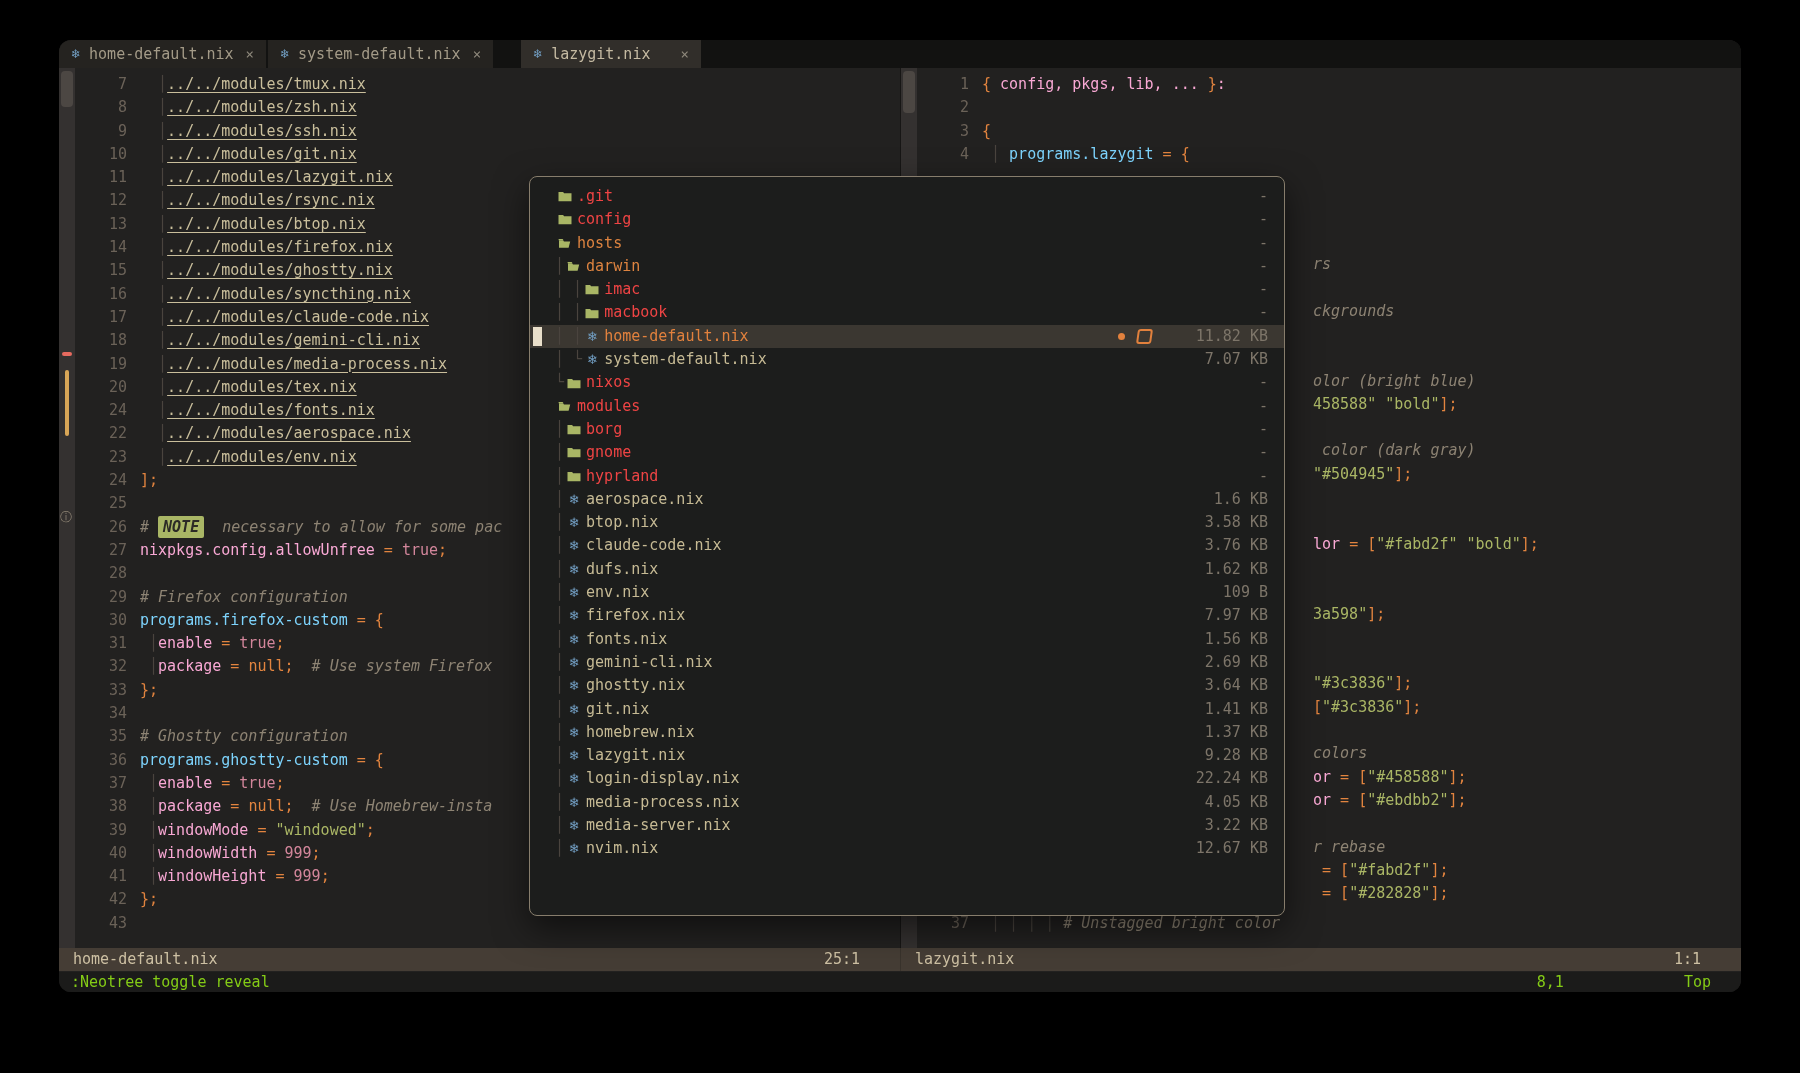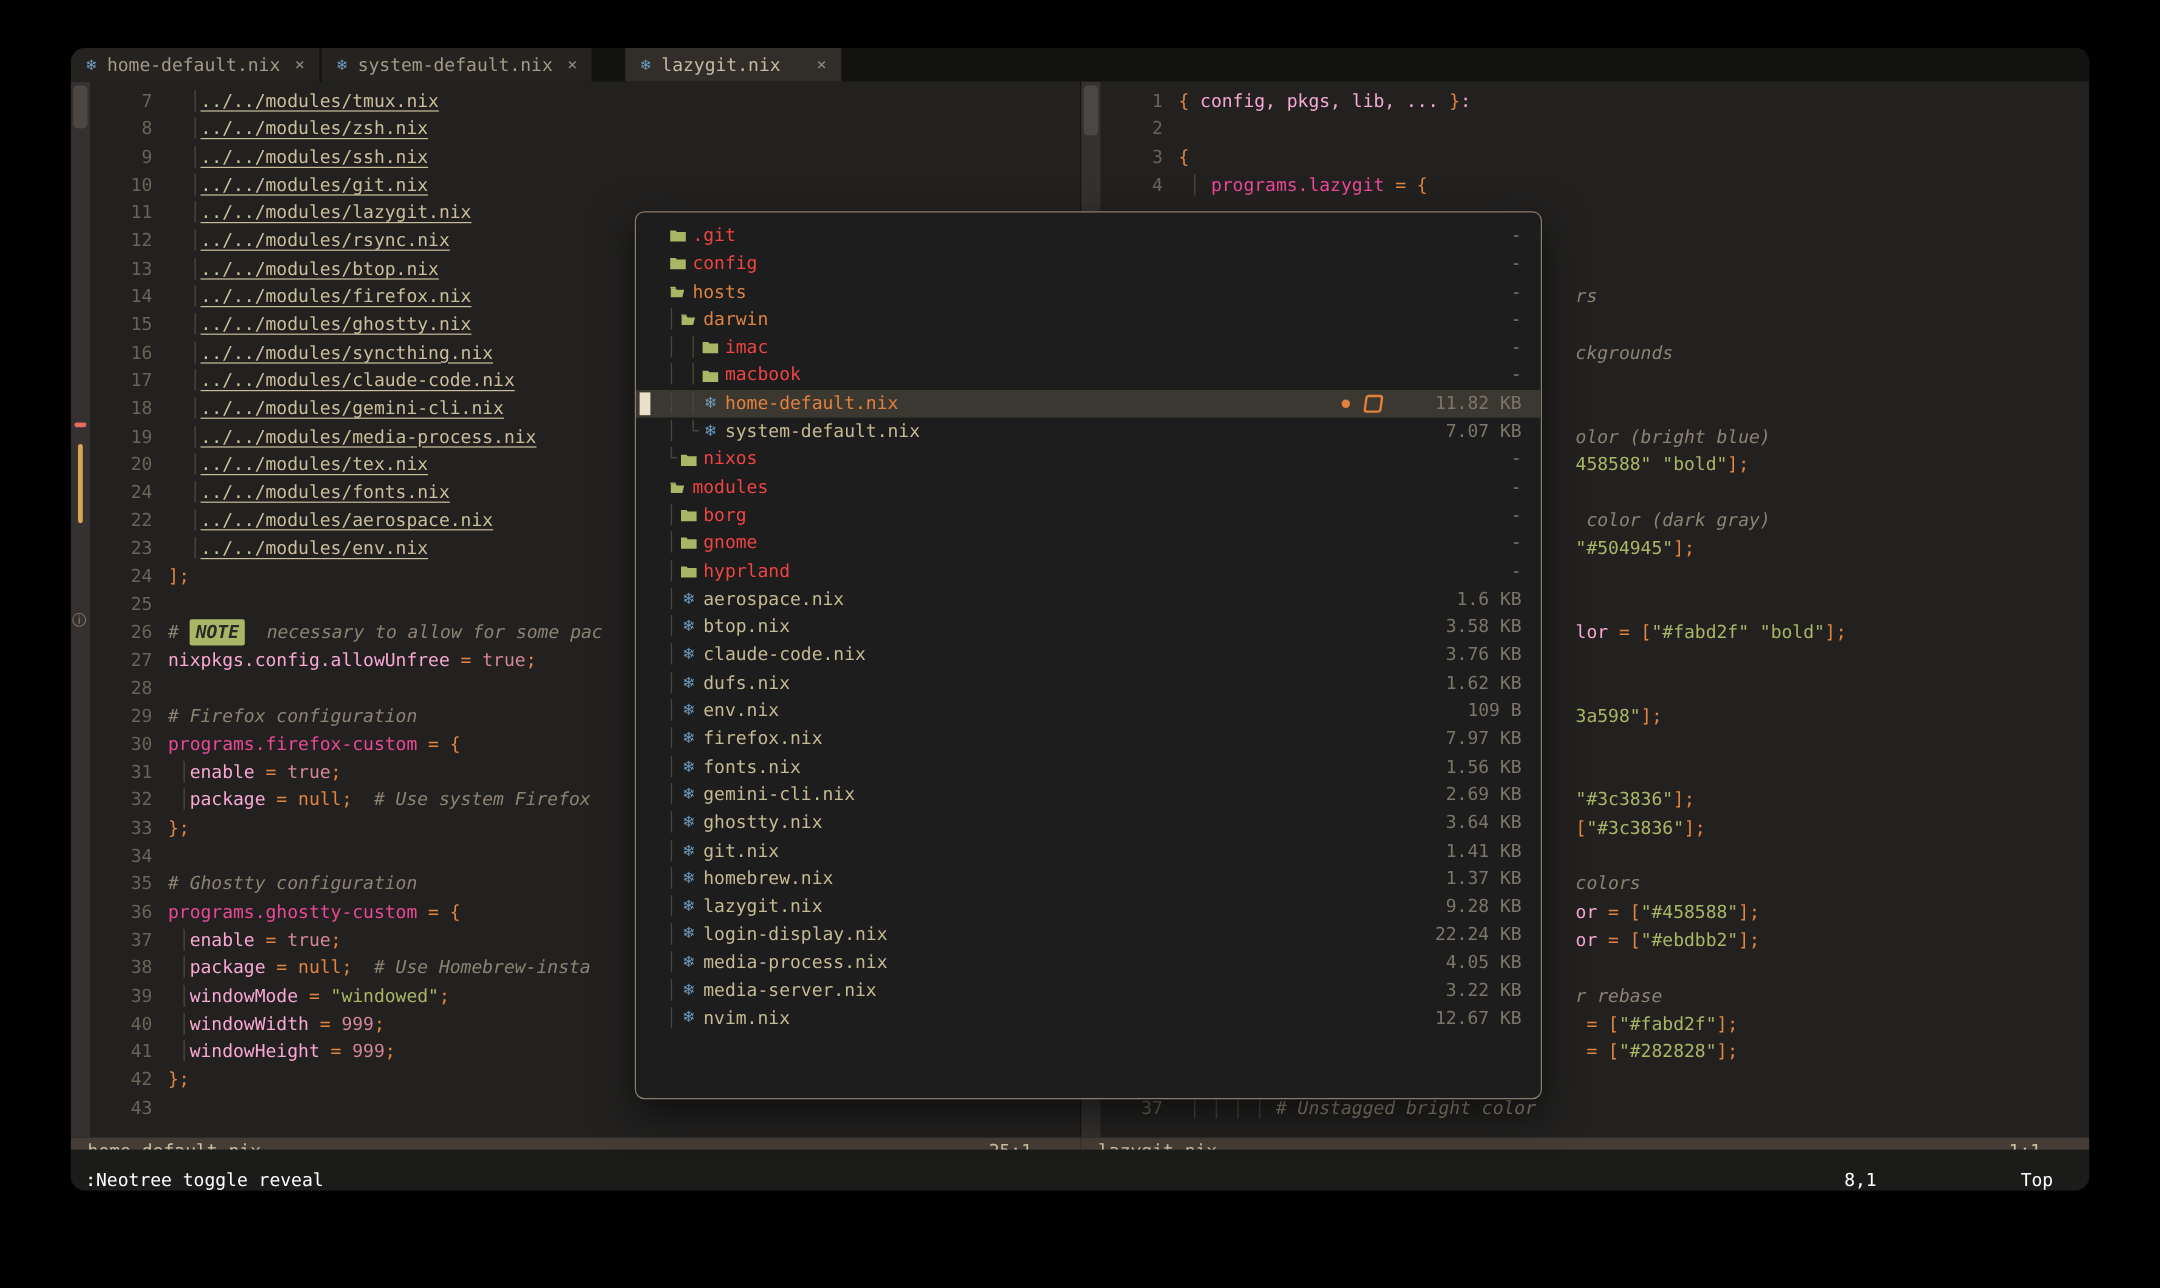--- a/index.html
+++ b/index.html
@@ -36,7 +36,7 @@
   .tk-lnk{color:#cabf9c;text-decoration:underline;text-underline-offset:3px;}
   .tk-pk{color:#d3869b}
   .tk-gr{color:#aab665}
-  .tk-prop{color:#ec4899}
+  .tk-prop{color:#7dd3fc}
   .tk-guide{color:#4a443e}
   .tk-note{background:#a9b665;color:#2c2a26;font-weight:bold;font-style:italic;padding:2px 5px;border-radius:2px;}
   

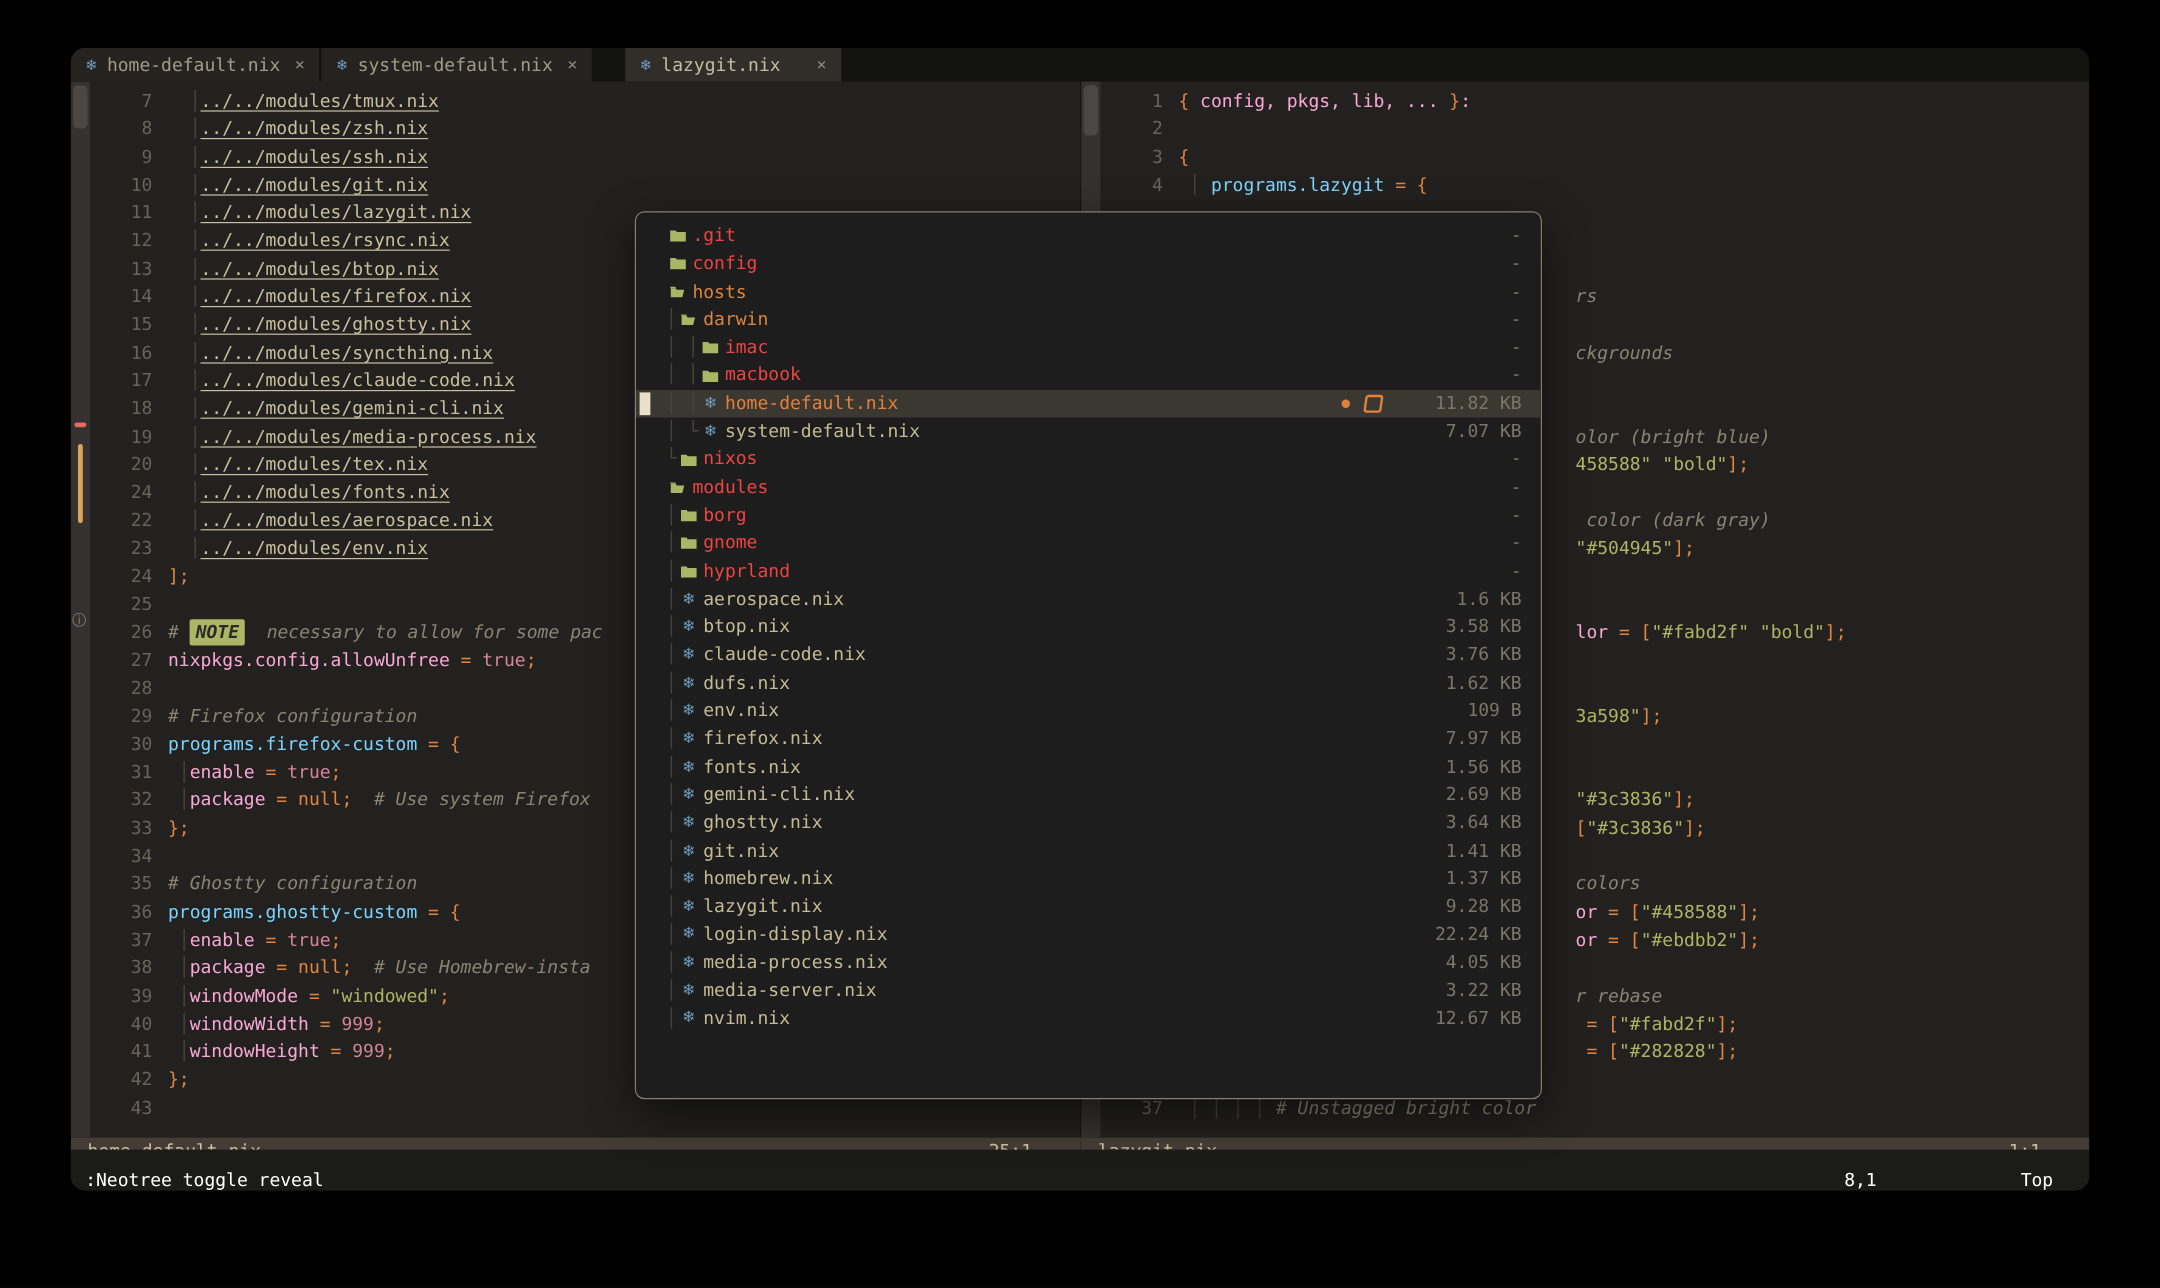--- a/index.html
+++ b/index.html
@@ -28,7 +28,7 @@
   .crow{display:flex;height:23.3px;line-height:23.3px;white-space:pre;}
   .lnum{width:52px;flex:none;text-align:right;padding-right:13px;color:#6b6258;}
   .code{flex:1;white-space:pre;}
-  .code.frag{padding-left:331px;}
+  .code.frag{padding-left:331px;margin-top:17px;}
   
   .tk-fg{color:#f9a8d4}
   .tk-or{color:#e2843f}

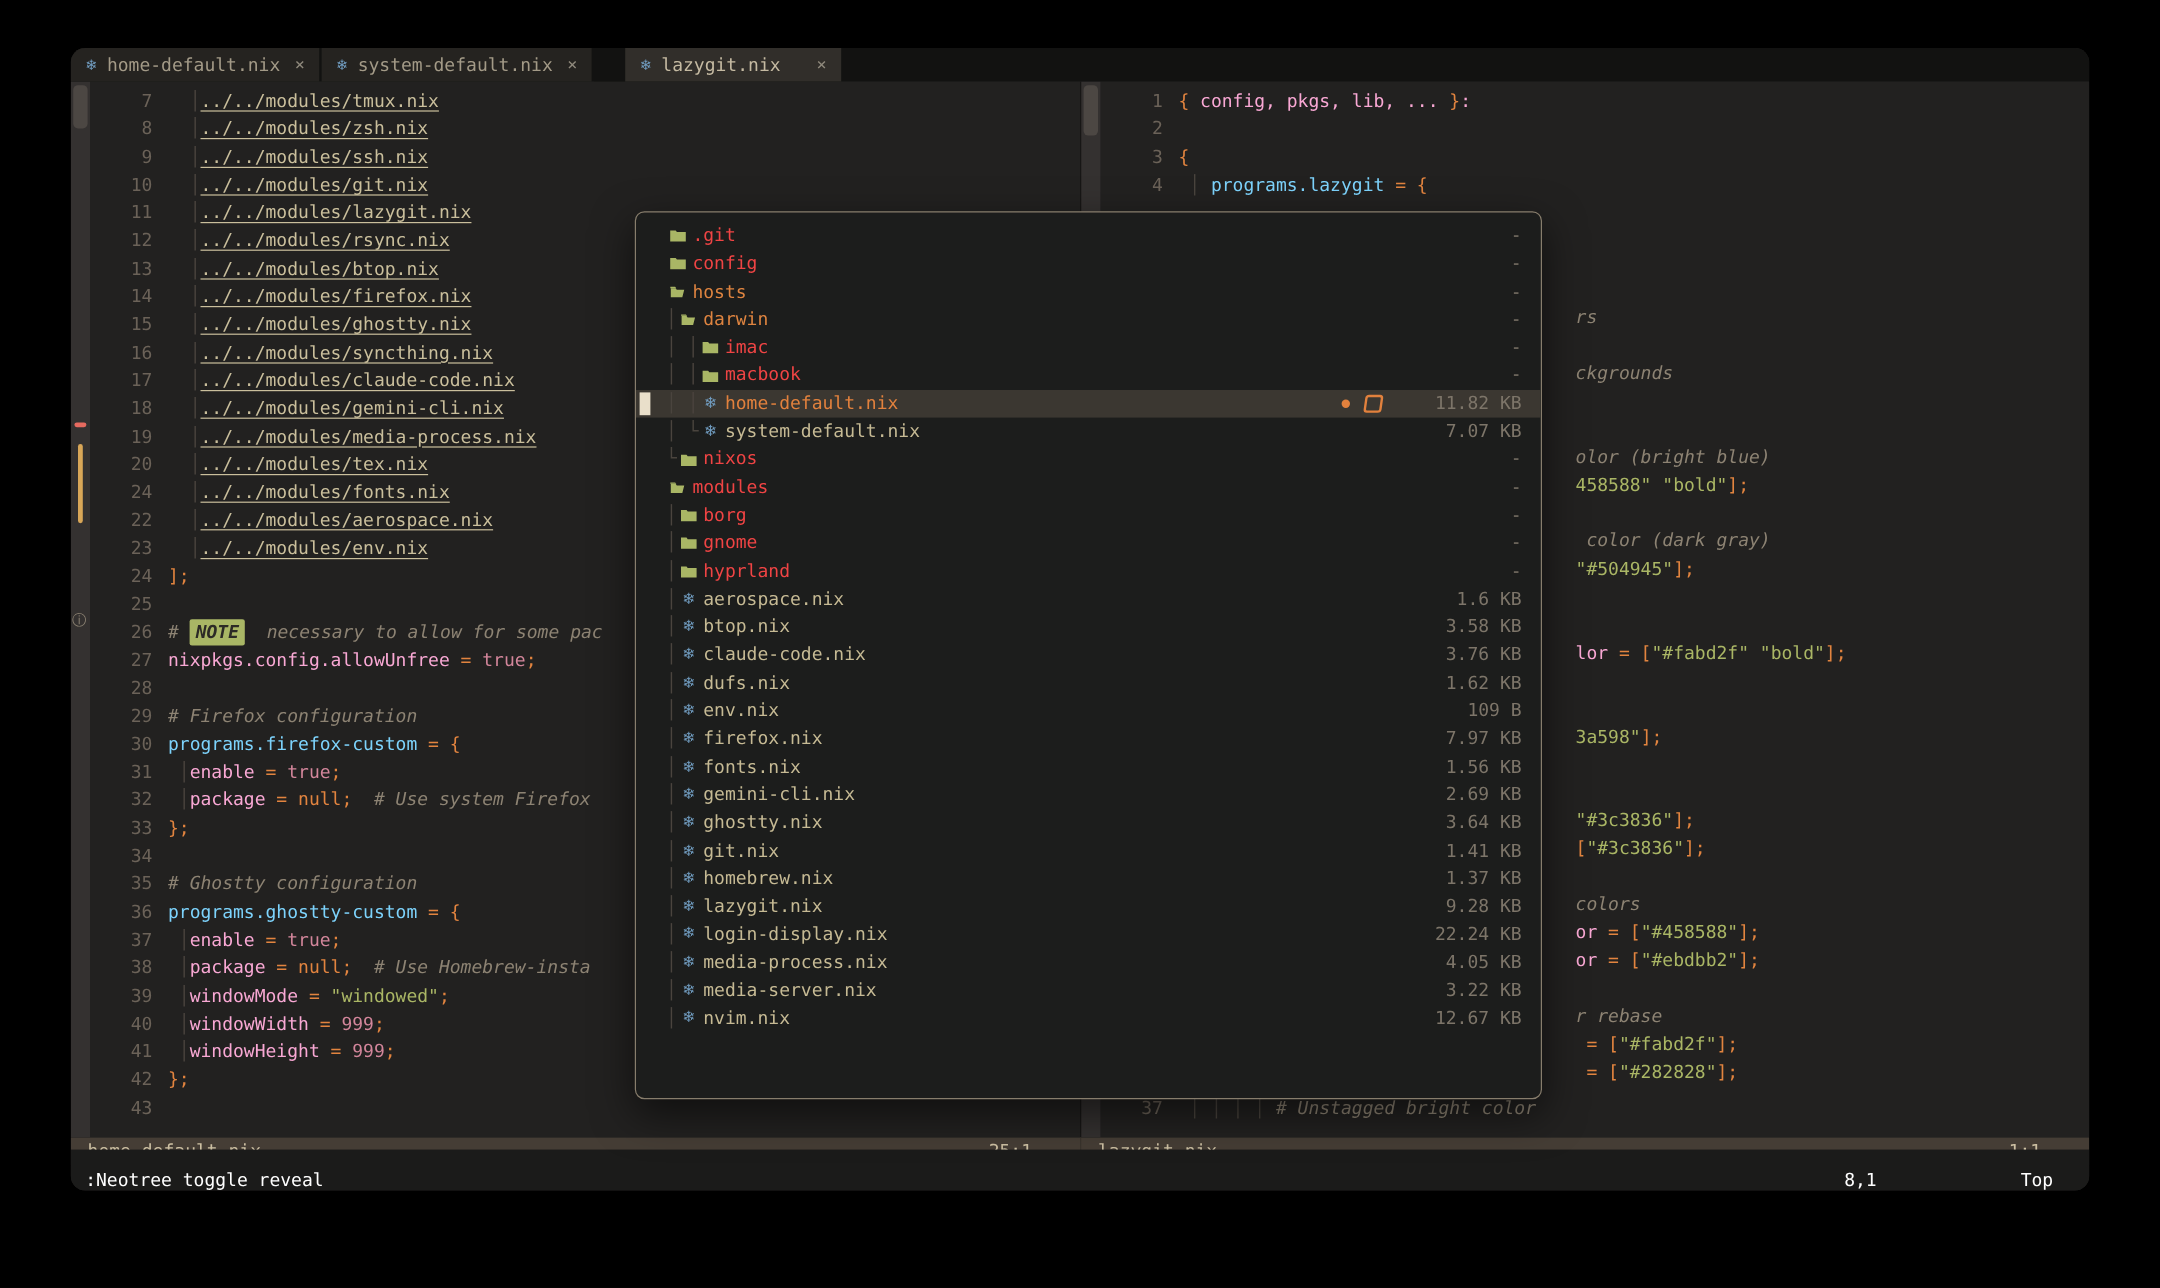--- a/index.html
+++ b/index.html
@@ -69,7 +69,7 @@
   .st-right{flex:1;display:flex;padding:0 14px;box-sizing:border-box;border-left:1px solid #39332c;}
   .st-spacer{flex:1;}
   .st-pos{padding-right:26px;}
-  .cmdline{position:absolute;left:0;right:0;bottom:0;height:34px;display:flex;background:#1b1b1a;color:#ffffff;line-height:21px;padding:15px 12px;box-sizing:border-box;}
+  .cmdline{position:absolute;left:0;right:0;bottom:0;height:20px;display:flex;background:#1b1b1a;color:#84cc16;line-height:21px;padding:0 12px;box-sizing:border-box;}
   .cmd-ruler{padding-right:120px;}
   .cmd-top{padding-right:18px;}
 </style>

